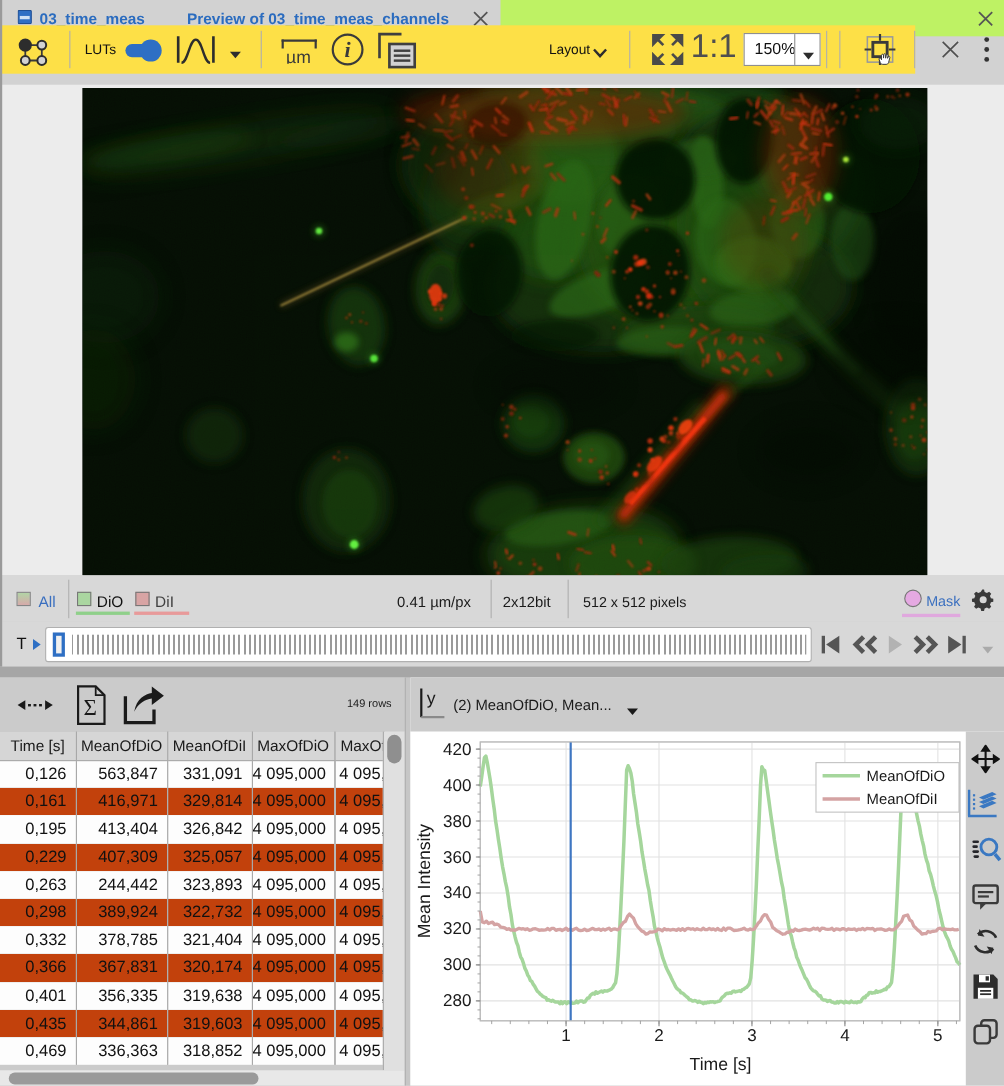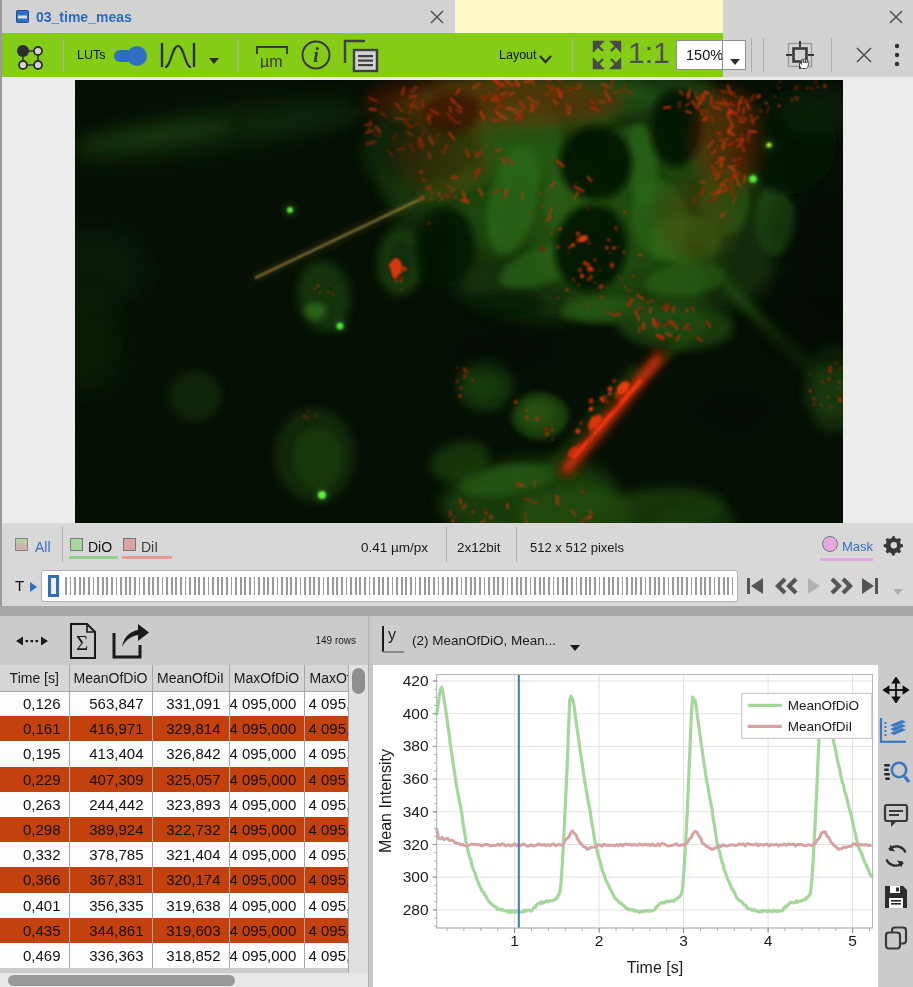--- a/index.html
+++ b/index.html
@@ -5,7 +5,7 @@
 .abs{position:absolute}
 #page{position:relative;width:913px;height:987px;background:#d2d2d2}
 
-#tabbar{left:0;top:0;width:723px;height:33px;background:#fef9c3}
+#tabbar{left:0;top:0;width:913px;height:33px;background:#bef264}
 #tabgray{left:0;top:0;width:455px;height:33px;background:#d2d2d2}
 .tabtxt{font-weight:bold;font-size:14px;color:#2b6cbf;top:9px}
 

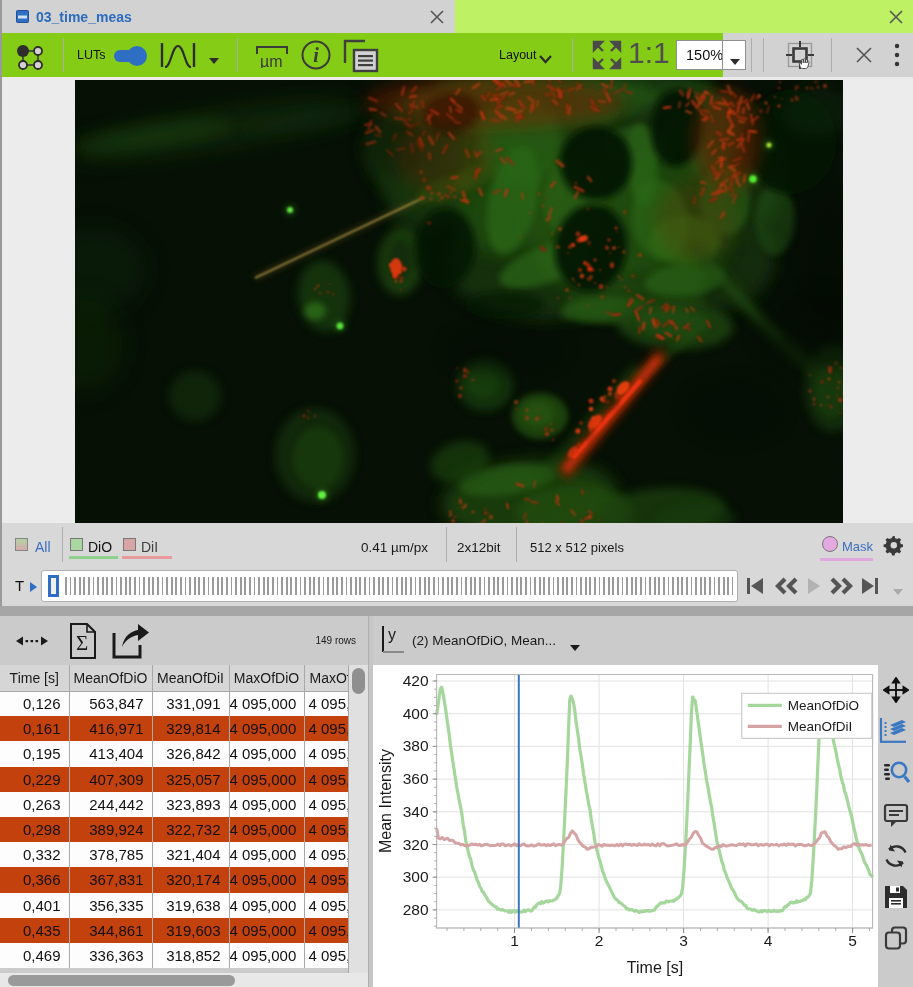--- a/index.html
+++ b/index.html
@@ -51,6 +51,7 @@
           <rect x="2" y="5.5" width="9" height="3" fill="#cfe0f4"></rect>
         </svg></div>
       <div class="abs tabtxt" style="left:36px">03_time_meas</div>
+      <div class="abs tabtxt" style="left:170px">Preview of 03_time_meas_channels</div>
       <div class="abs" style="left:428px;top:8px;"><svg width="18" height="18" viewBox="0 0 18 18" style="">
           <path d="M3 3 L15 15 M15 3 L3 15" stroke="#555" stroke-width="1.6"></path>
         </svg></div>

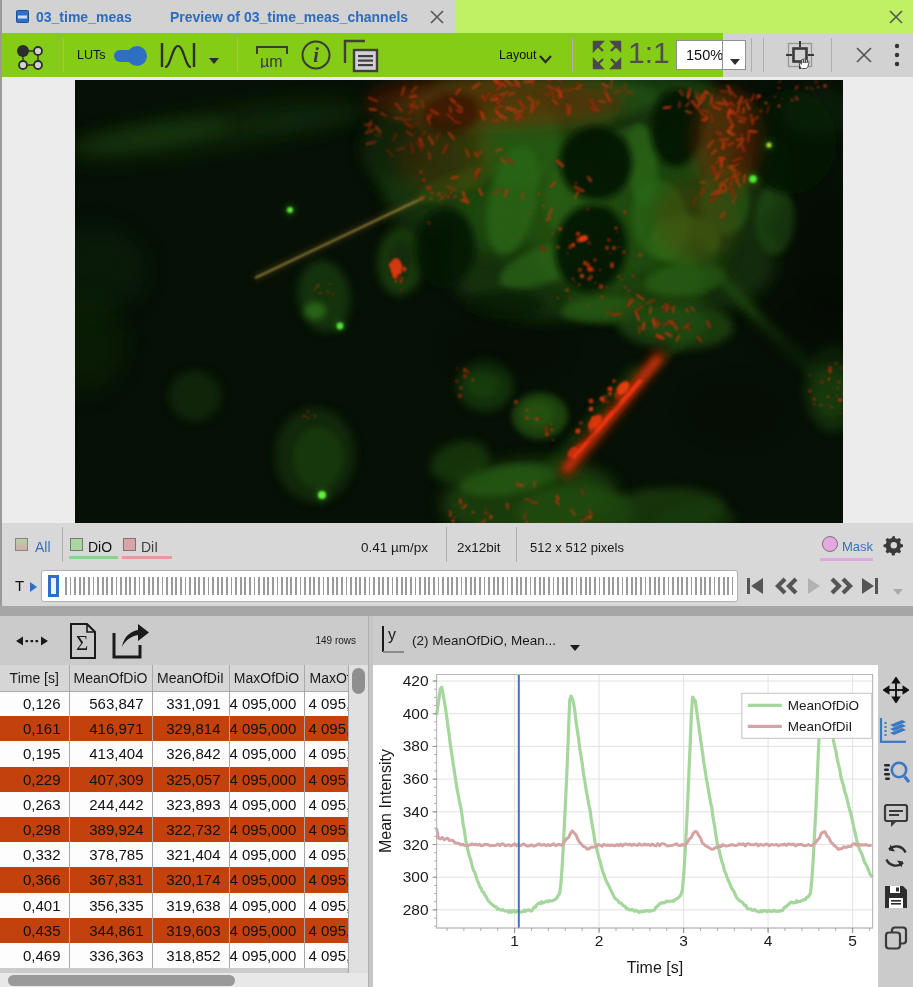--- a/index.html
+++ b/index.html
@@ -9,7 +9,7 @@
 #tabgray{left:0;top:0;width:455px;height:33px;background:#d2d2d2}
 .tabtxt{font-weight:bold;font-size:14px;color:#2b6cbf;top:9px}
 
-#toolbar{left:0;top:33px;width:723px;height:44px;background:#84cc16}
+#toolbar{left:0;top:23px;width:832px;height:44px;background:#fde047}
 .vsep{position:absolute;width:1px;background:#aeaeae}
 
 #imgarea{left:0;top:77px;width:913px;height:446px;background:#ececec}

